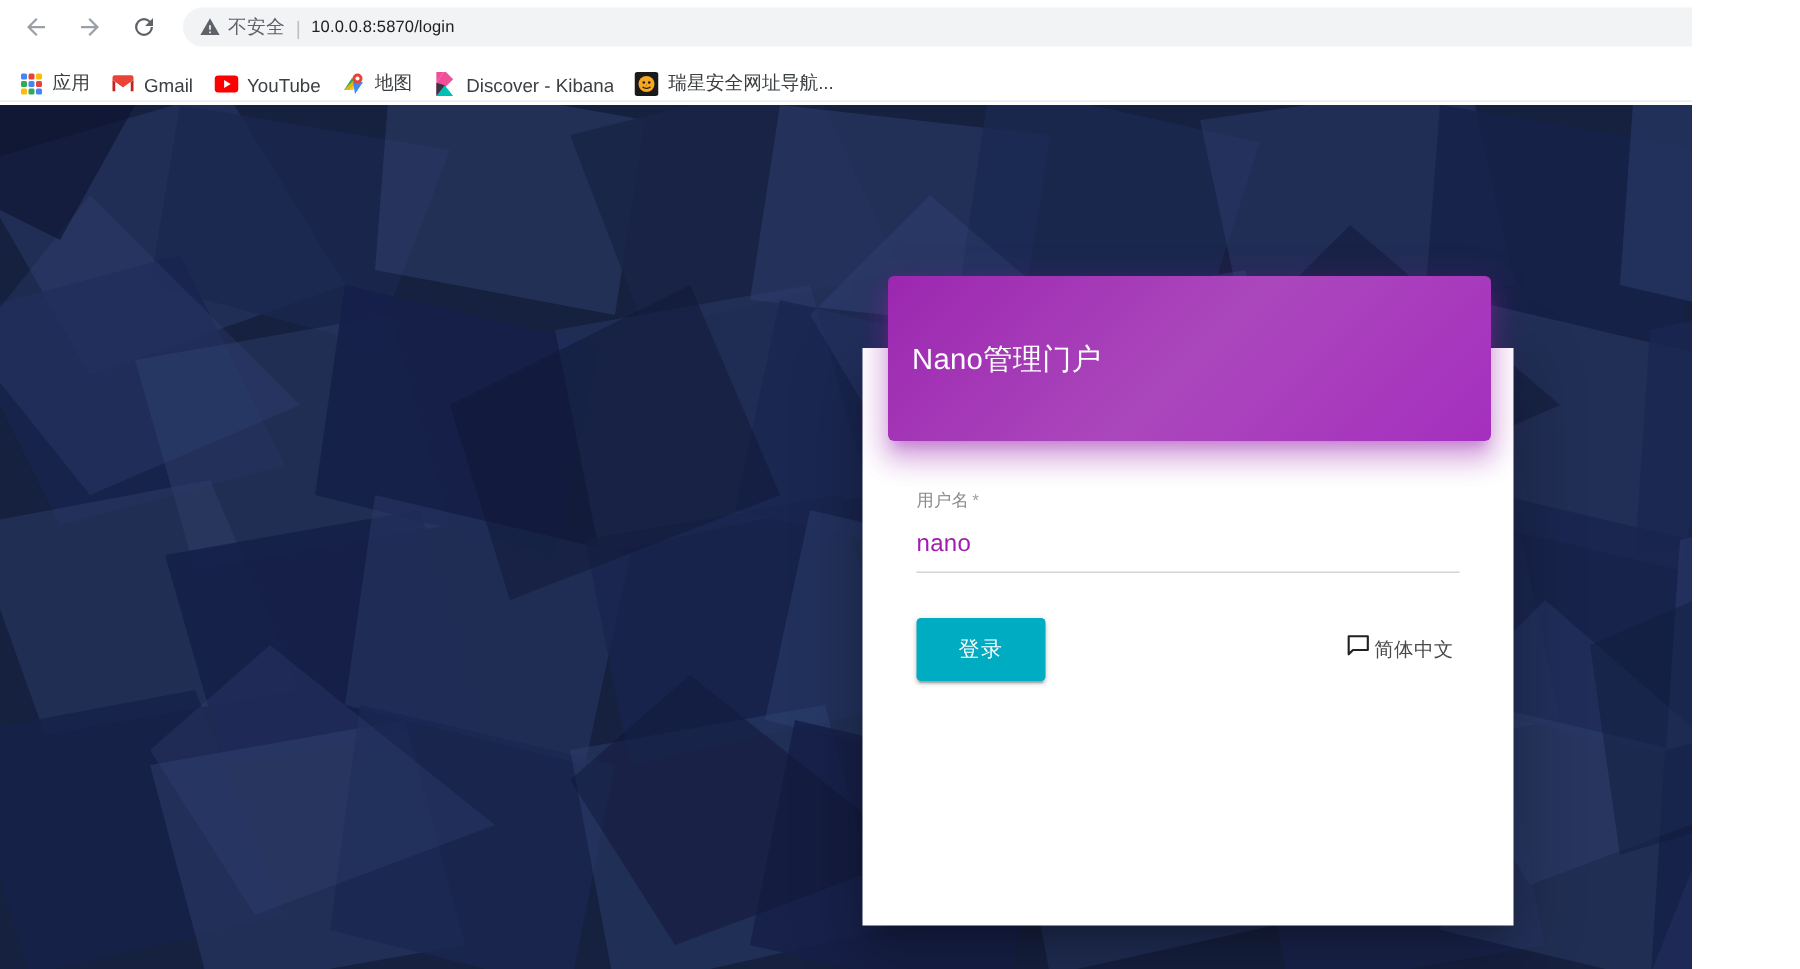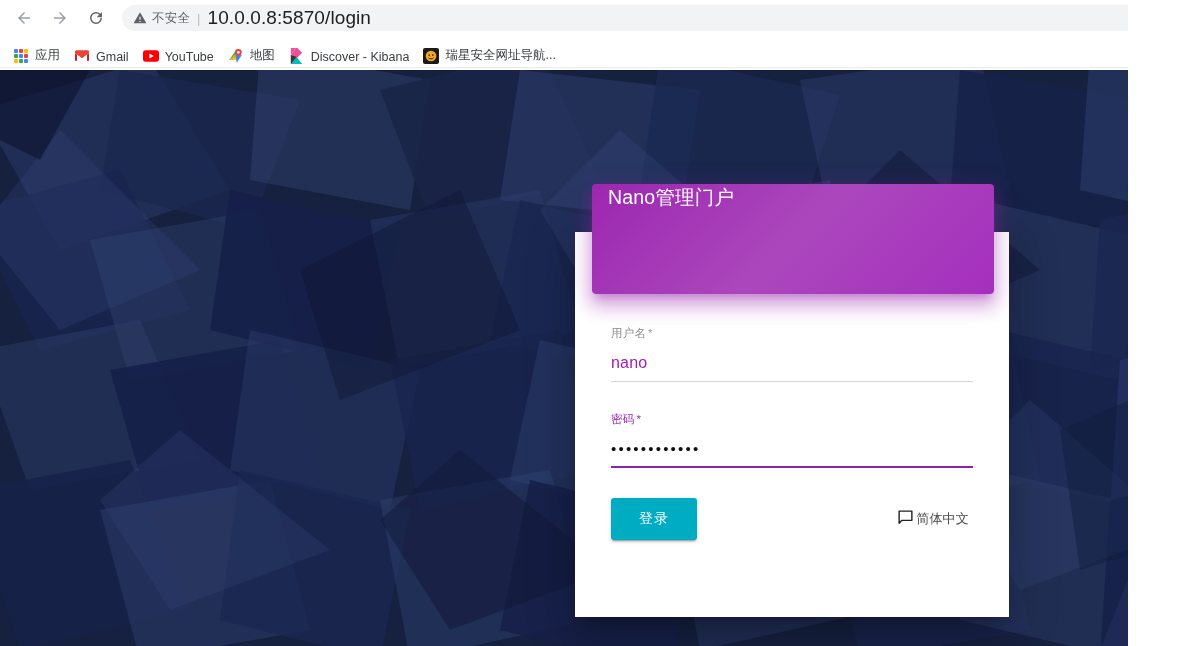--- a/index.html
+++ b/index.html
@@ -81,7 +81,7 @@
     font-size: 13px;
   }
   .omni-url {
-    font-size: 19px;
+    font-size: 11px;
     color: #202124;
     white-space: nowrap;
     letter-spacing: 0.1px;

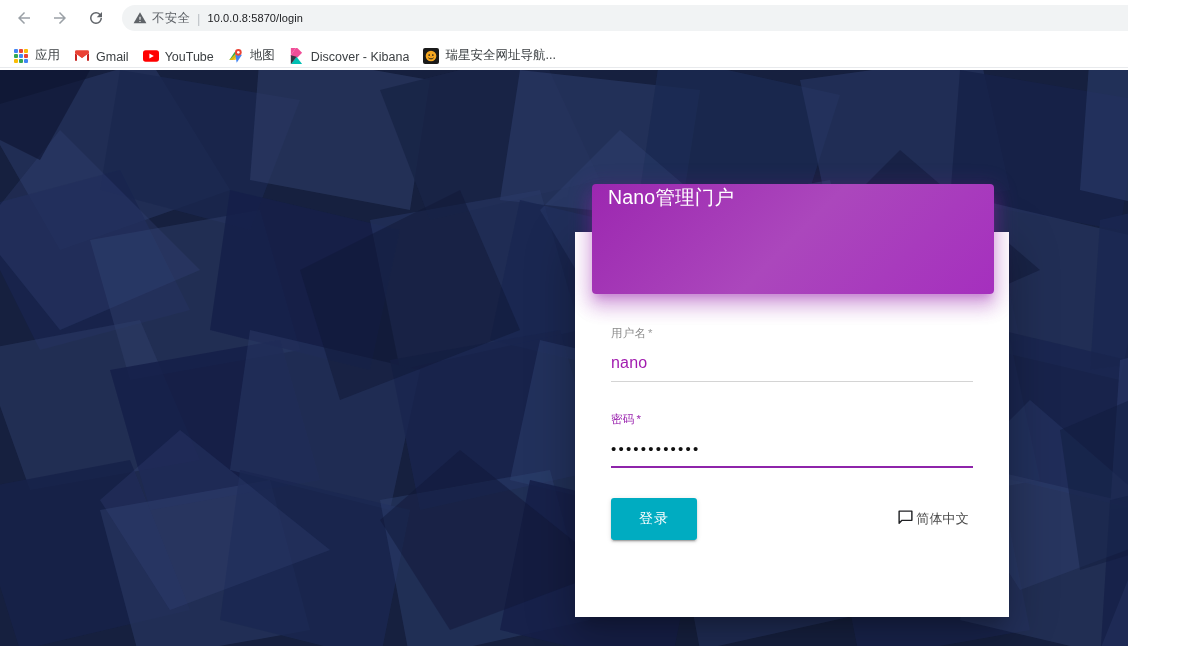--- a/index.html
+++ b/index.html
@@ -173,6 +173,7 @@
                 0 12px 17px 2px rgba(156,39,176,.24),
                 0 5px 22px 4px rgba(156,39,176,.20);
     display: flex;
+    align-items: center;
     padding-left: 16px;
     box-sizing: border-box;
   }

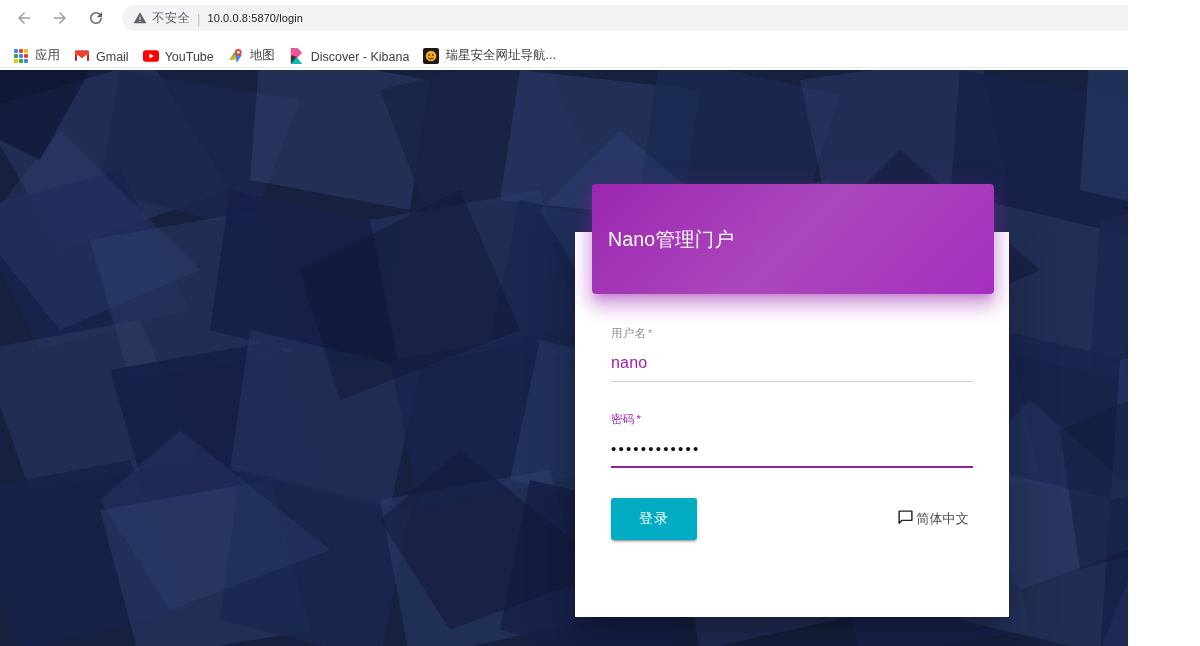--- a/index.html
+++ b/index.html
@@ -474,13 +474,6 @@
           <div class="field-underline"></div>
         </div>
 
-        <div class="field is-focused">
-          <span class="field-label">
-            <span>密码</span><span class="req">*</span>
-          </span>
-          <div class="field-input pw-dots">••••••••••••</div>
-          <div class="field-underline"></div>
-        </div>
 
         <div class="actions-row">
           <button class="login-button">登录</button>

